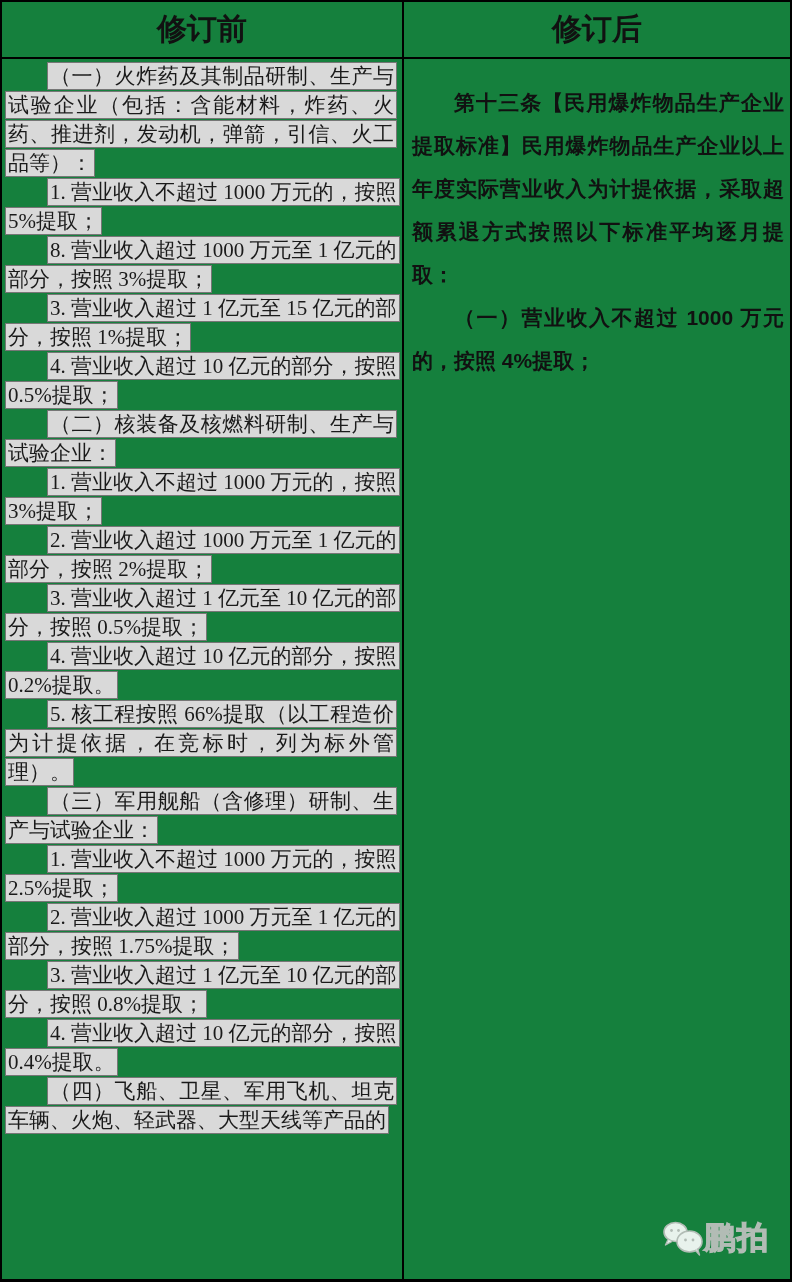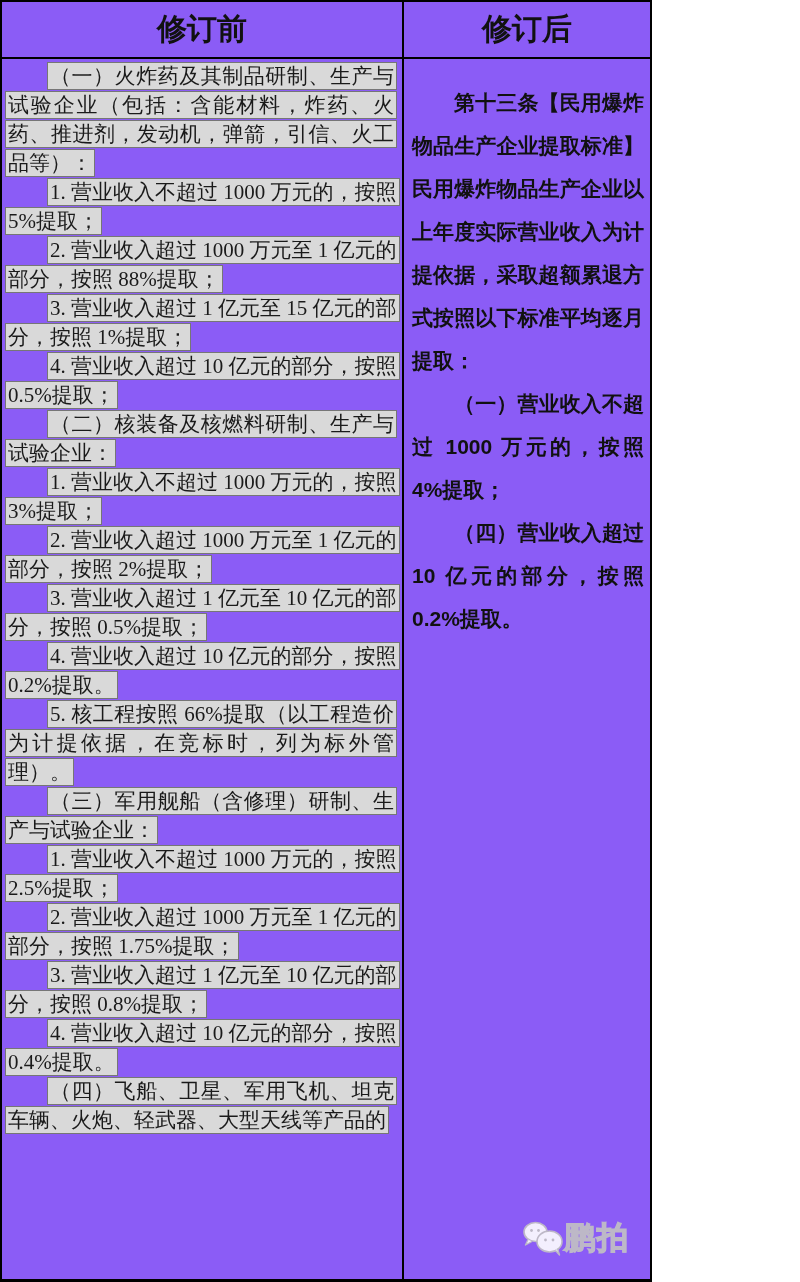--- a/index.html
+++ b/index.html
@@ -5,11 +5,11 @@
   html, body { margin: 0; padding: 0; background: #ffffff; }
   .page {
     position: relative;
-    width: 652px; height: 1282px;
+    width: 792px; height: 1282px;
     box-sizing: border-box;
     border: 2px solid #000;
     border-bottom-width: 3px;
-    background: #8b5cf6;
+    background: #15803d;
     display: flex; flex-direction: column;
     font-family: "Liberation Serif", serif;
     color: #1a1a1a;

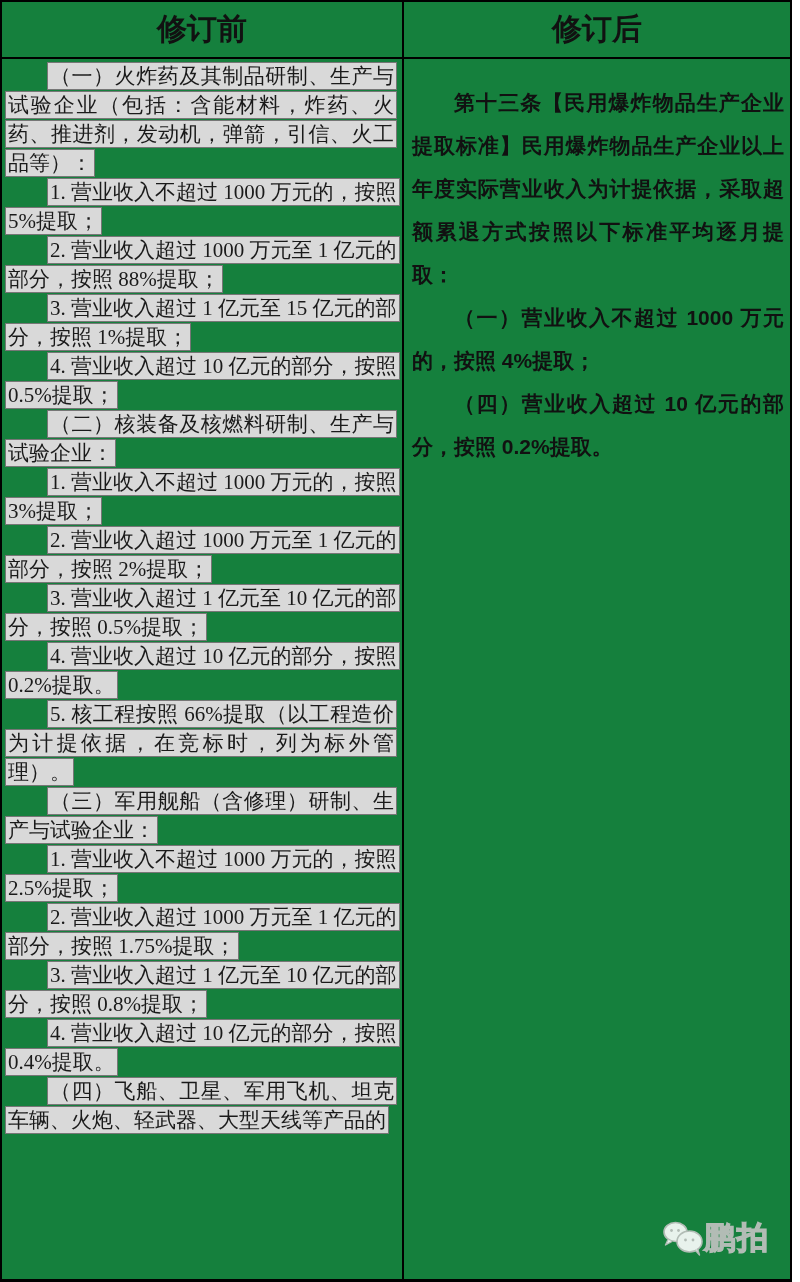--- a/index.html
+++ b/index.html
@@ -78,7 +78,7 @@
     <div class="bcell left" id="before-cell">
         <p class="del-para"><span class="del-run">（一）火炸药及其制品研制、生产与试验企业（包括：含能材料，炸药、火药、推进剂，发动机，弹箭，引信、火工品等）：</span></p>
         <p class="del-para"><span class="del-run">1. 营业收入不超过 1000 万元的，按照 5%提取；</span></p>
-        <p class="del-para"><span class="del-run">2. 营业收入超过 1000 万元至 1 亿元的部分，按照 88%提取；</span></p>
+        <p class="del-para"><span class="del-run">8. 营业收入超过 1000 万元至 1 亿元的部分，按照 3%提取；</span></p>
         <p class="del-para"><span class="del-run">3. 营业收入超过 1 亿元至 15 亿元的部分，按照 1%提取；</span></p>
         <p class="del-para"><span class="del-run">4. 营业收入超过 10 亿元的部分，按照 0.5%提取；</span></p>
         <p class="del-para"><span class="del-run">（二）核装备及核燃料研制、生产与试验企业：</span></p>

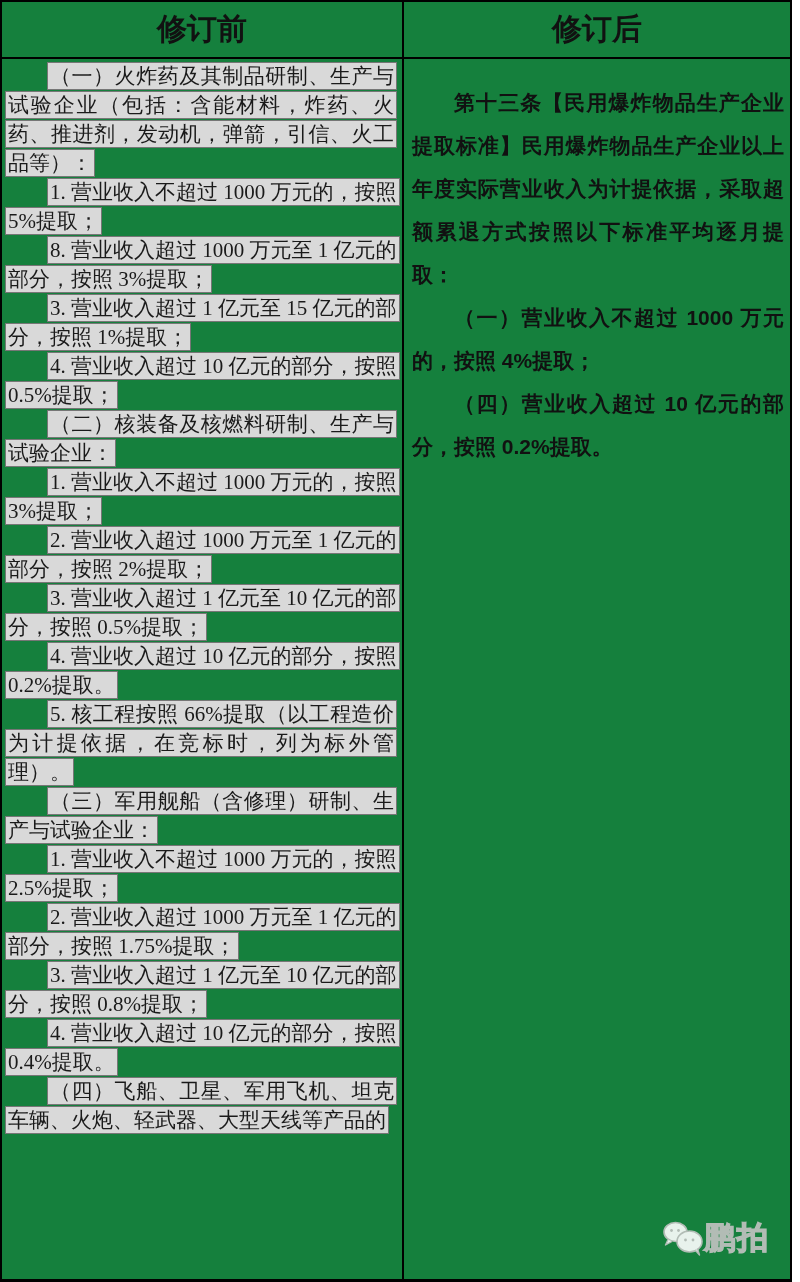--- a/index.html
+++ b/index.html
@@ -97,7 +97,6 @@
     <div class="bcell right" id="after-cell">
         <p class="new-para">第十三条【民用爆炸物品生产企业提取标准】民用爆炸物品生产企业以上年度实际营业收入为计提依据，采取超额累退方式按照以下标准平均逐月提取：</p>
         <p class="new-para">（一）营业收入不超过 1000 万元的，按照 4%提取；</p>
-        <p class="new-para">（四）营业收入超过 10 亿元的部分，按照 0.2%提取。</p>
       </div>
   </div>
 

